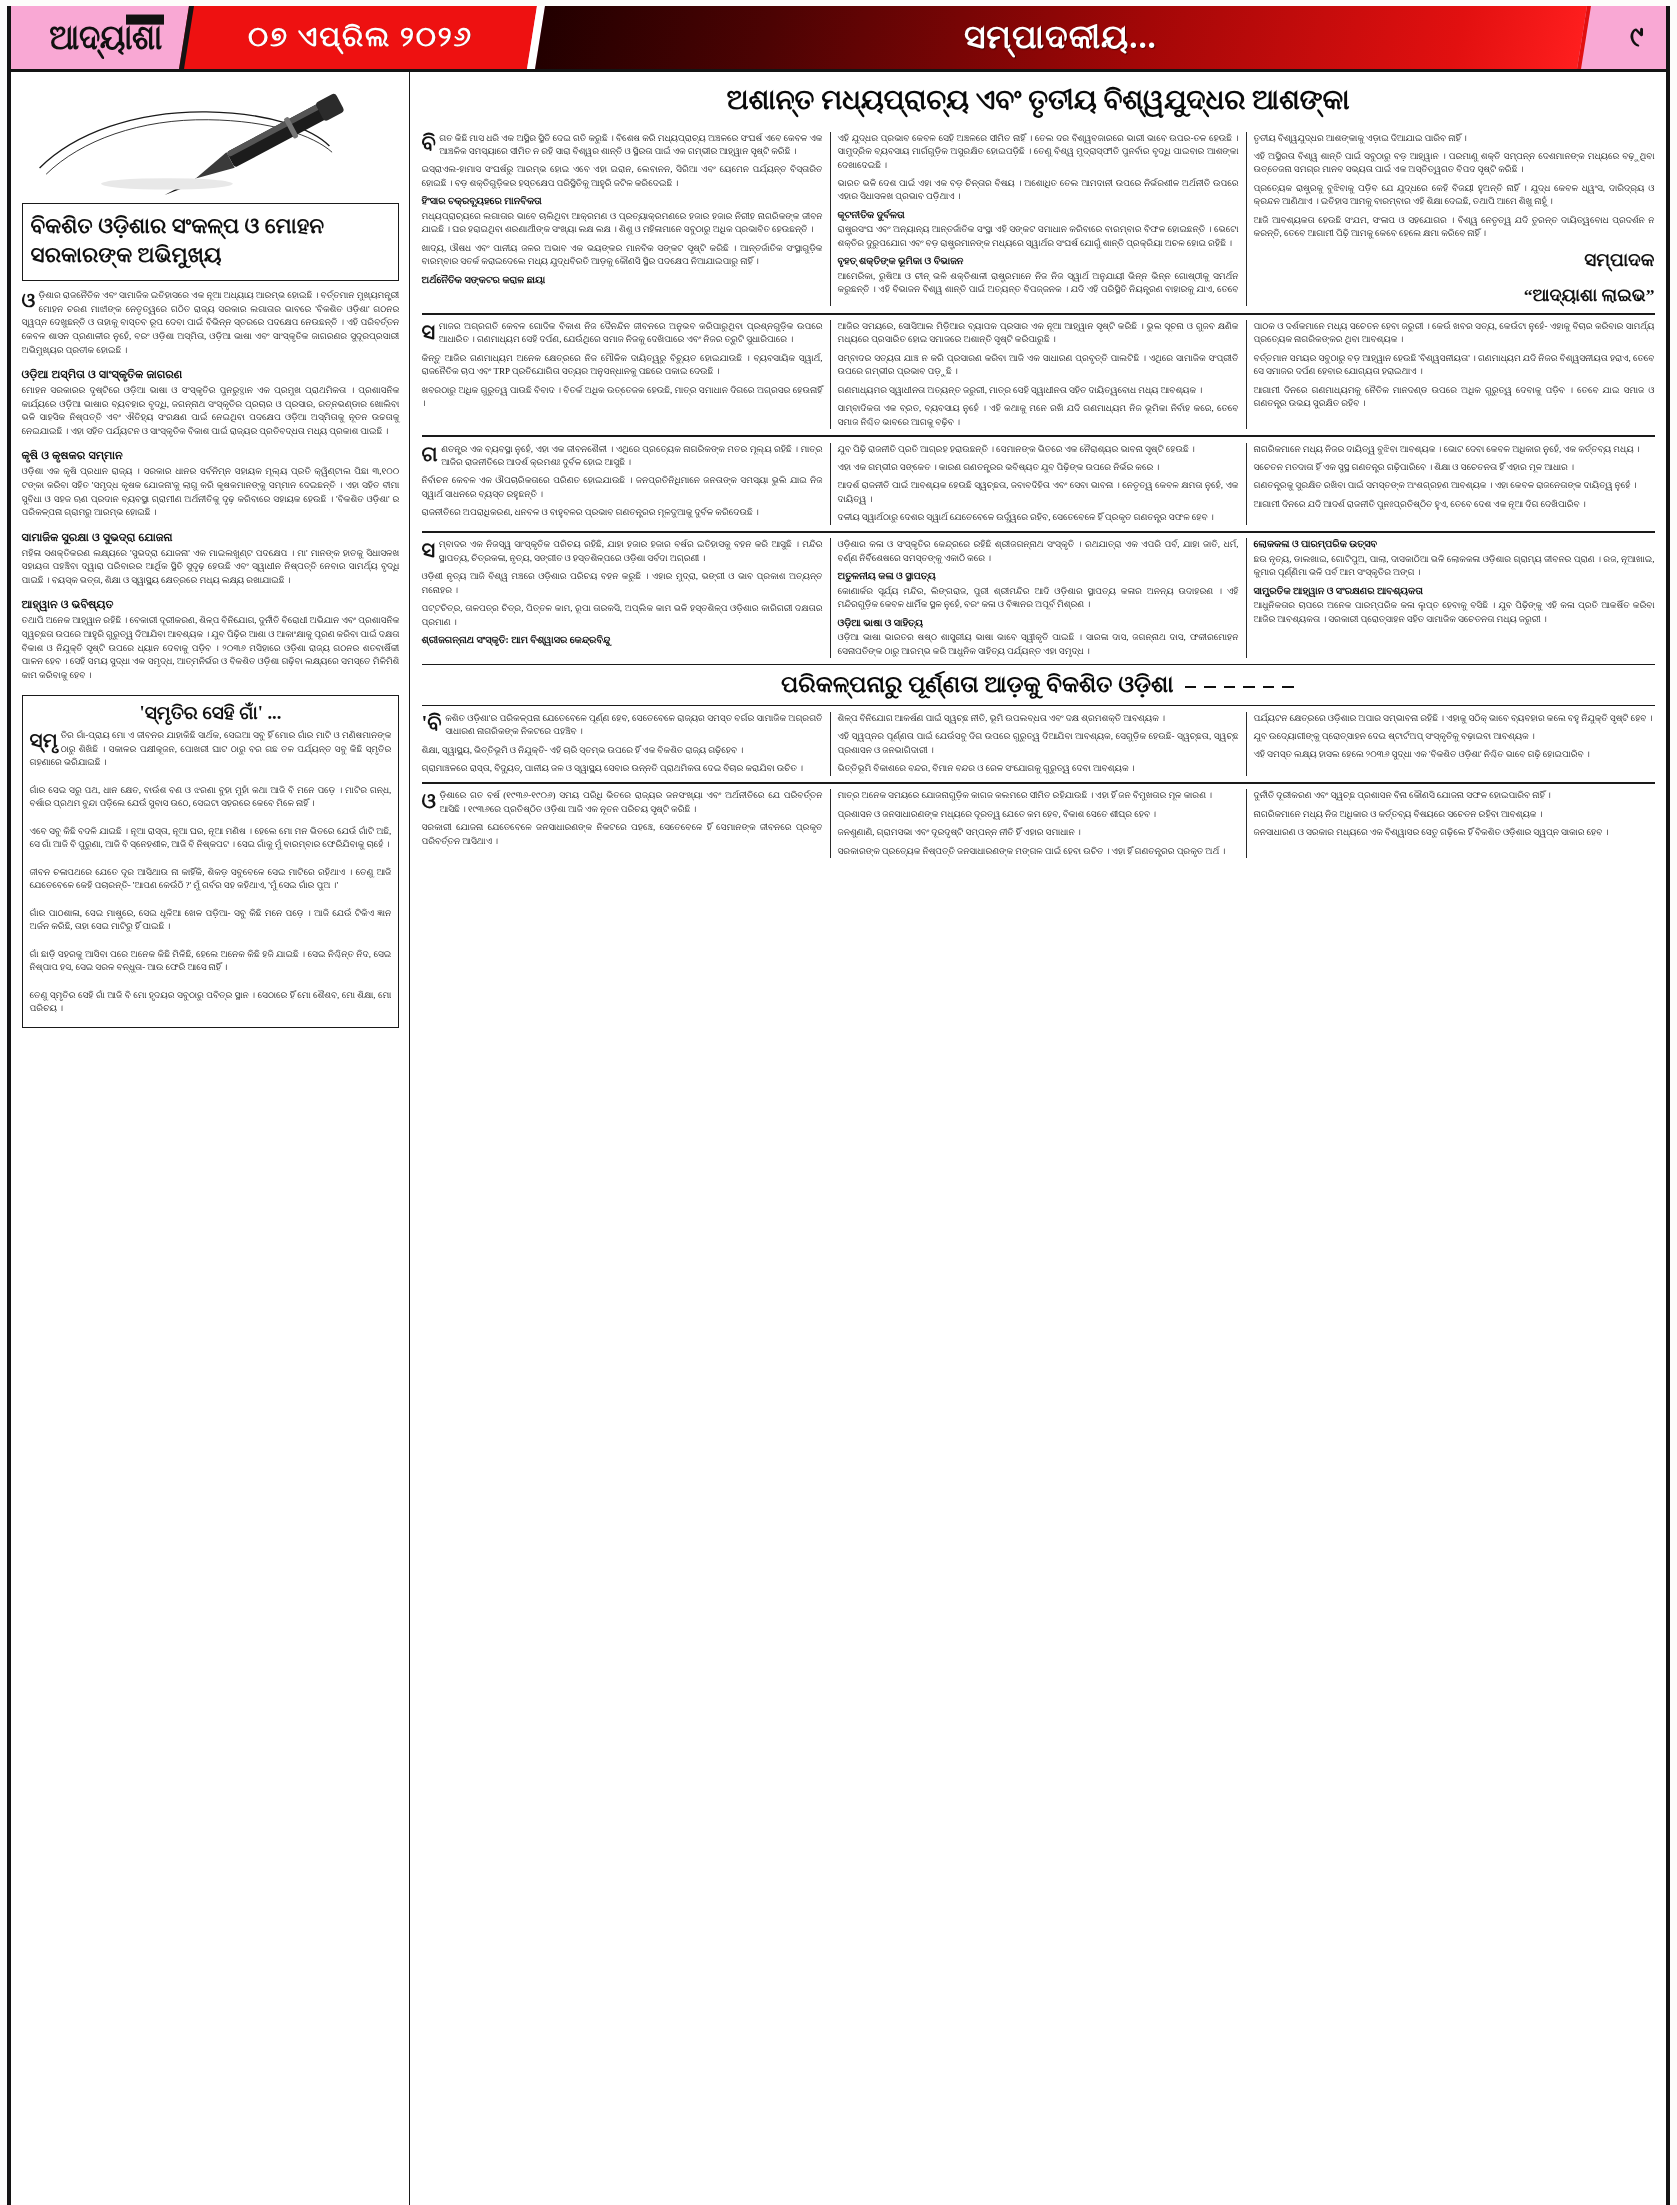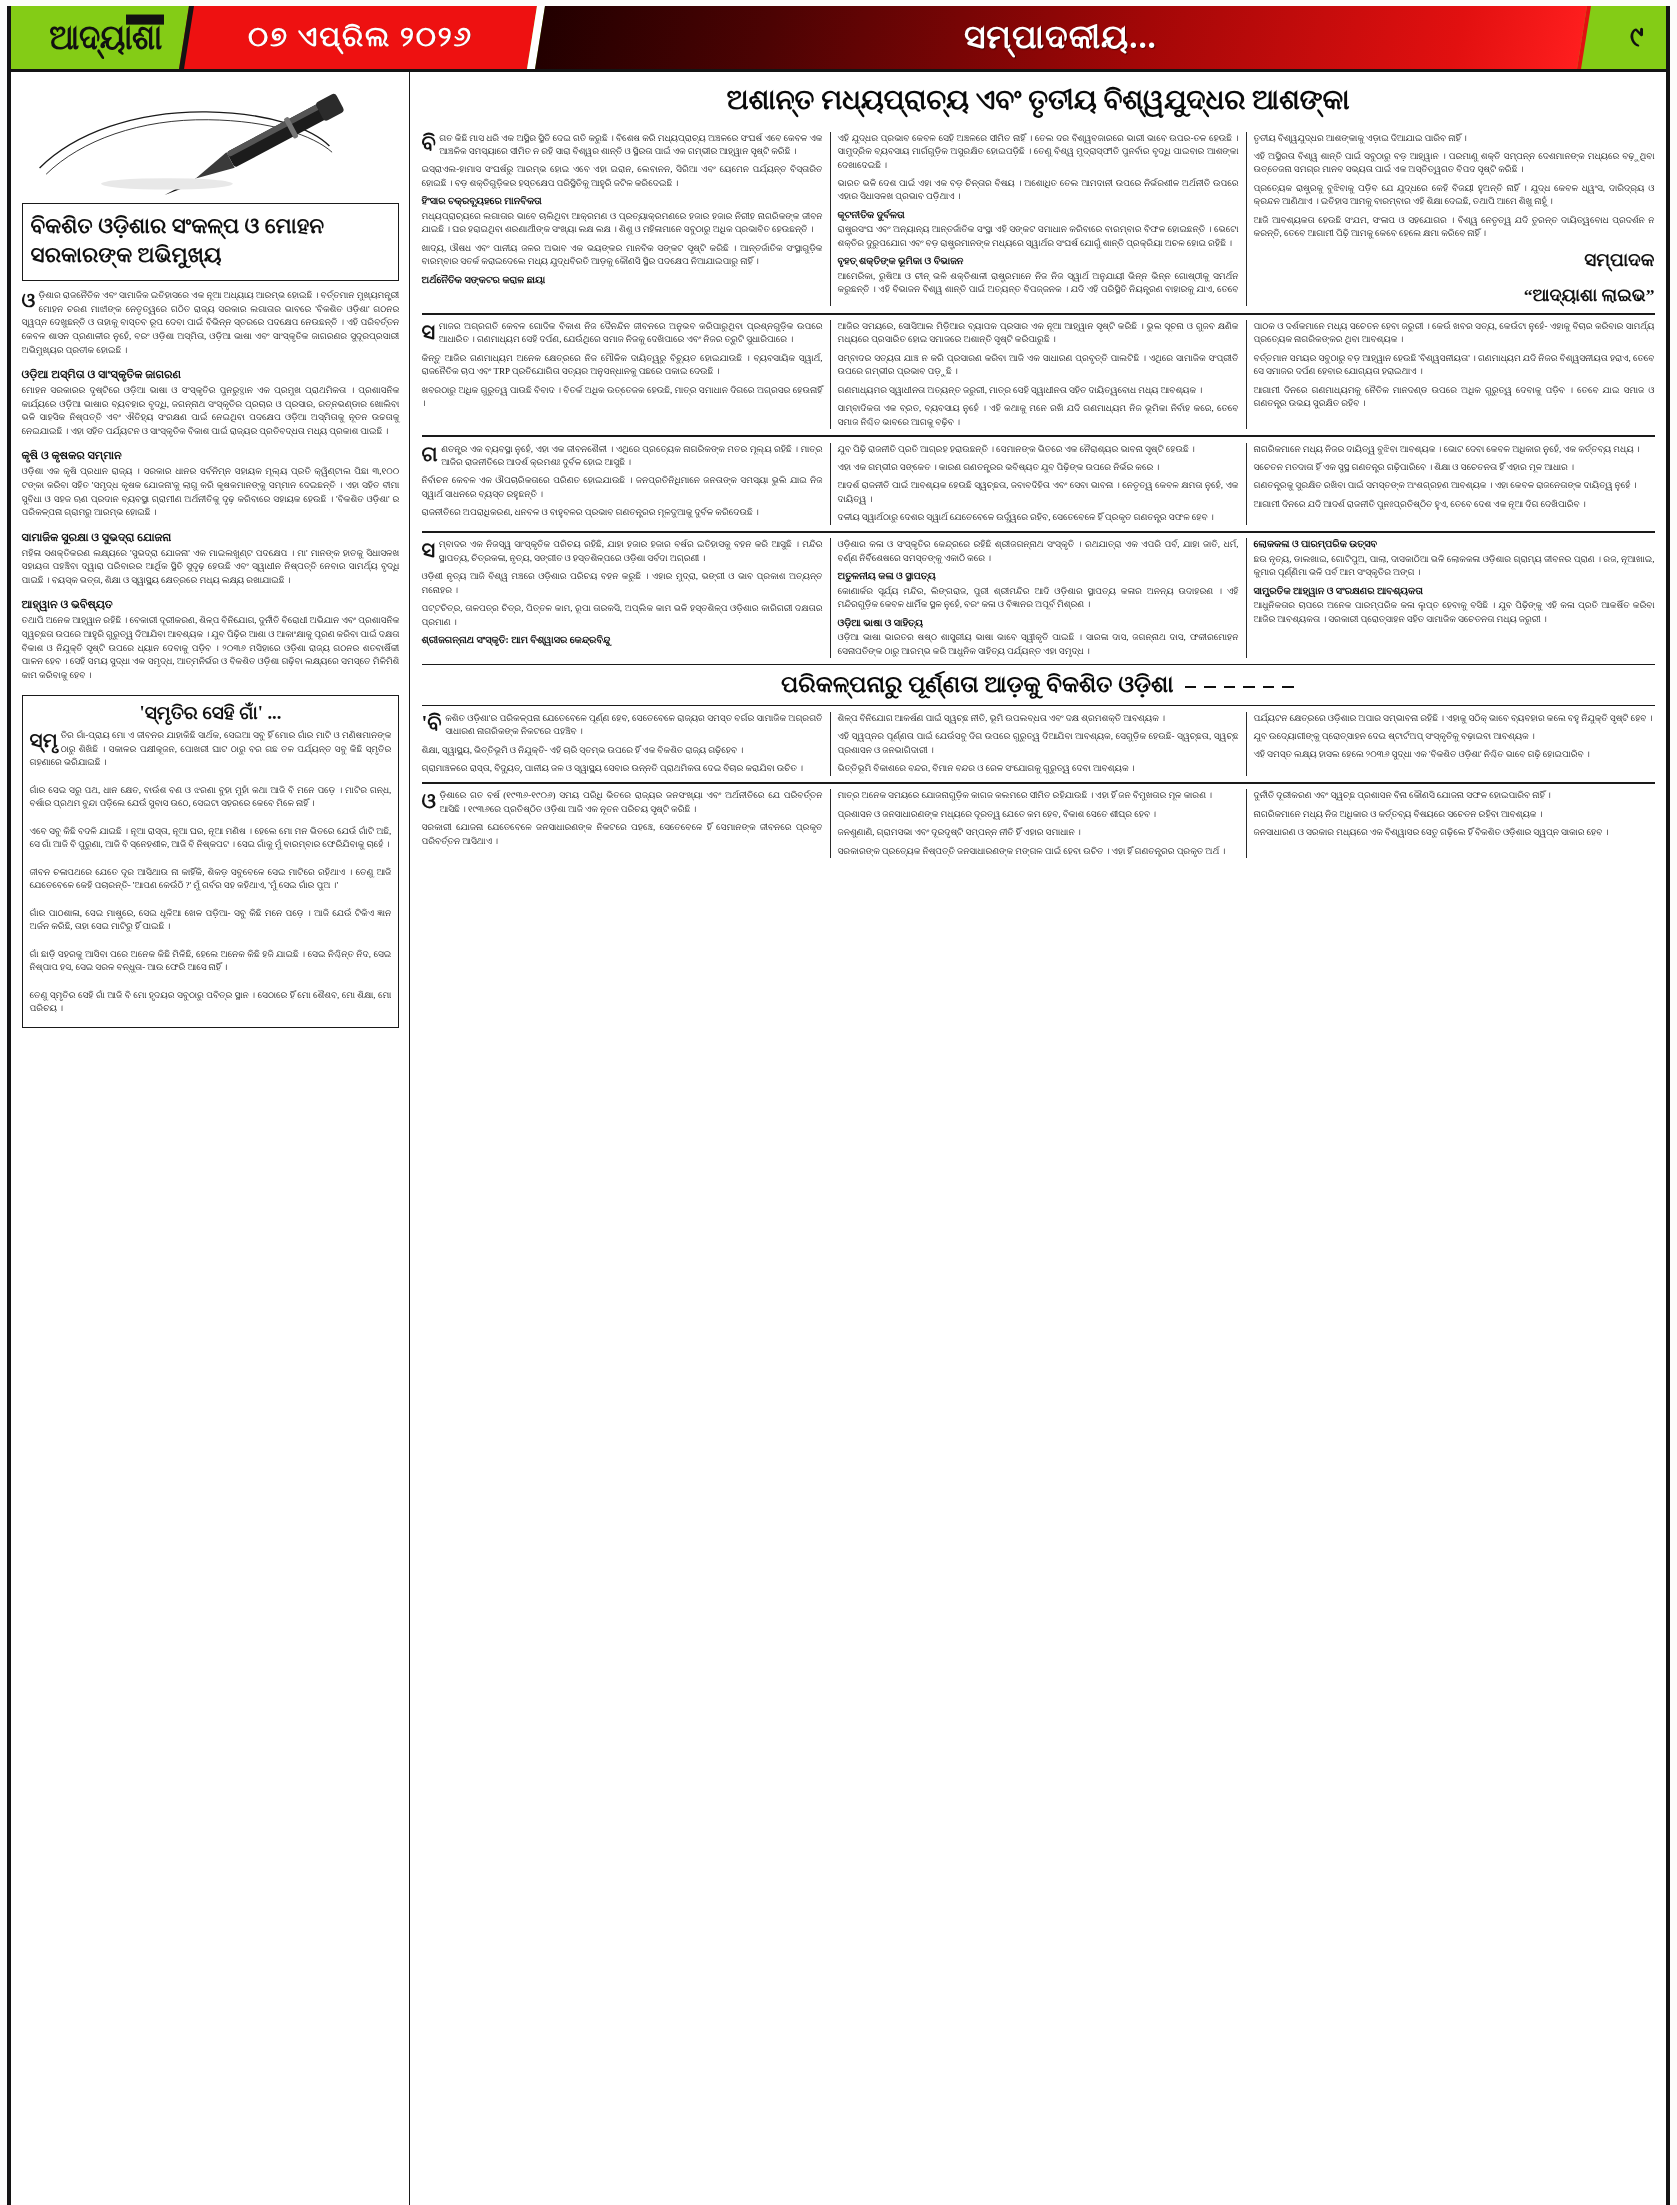--- a/index.html
+++ b/index.html
@@ -39,7 +39,7 @@
     border-bottom: 3.1px solid #141414;
     display: flex;
     align-items: stretch;
-    background: #84cc16;
+    background: #f9a8d4;
     overflow: hidden;
   }
   .mh-logo-box {

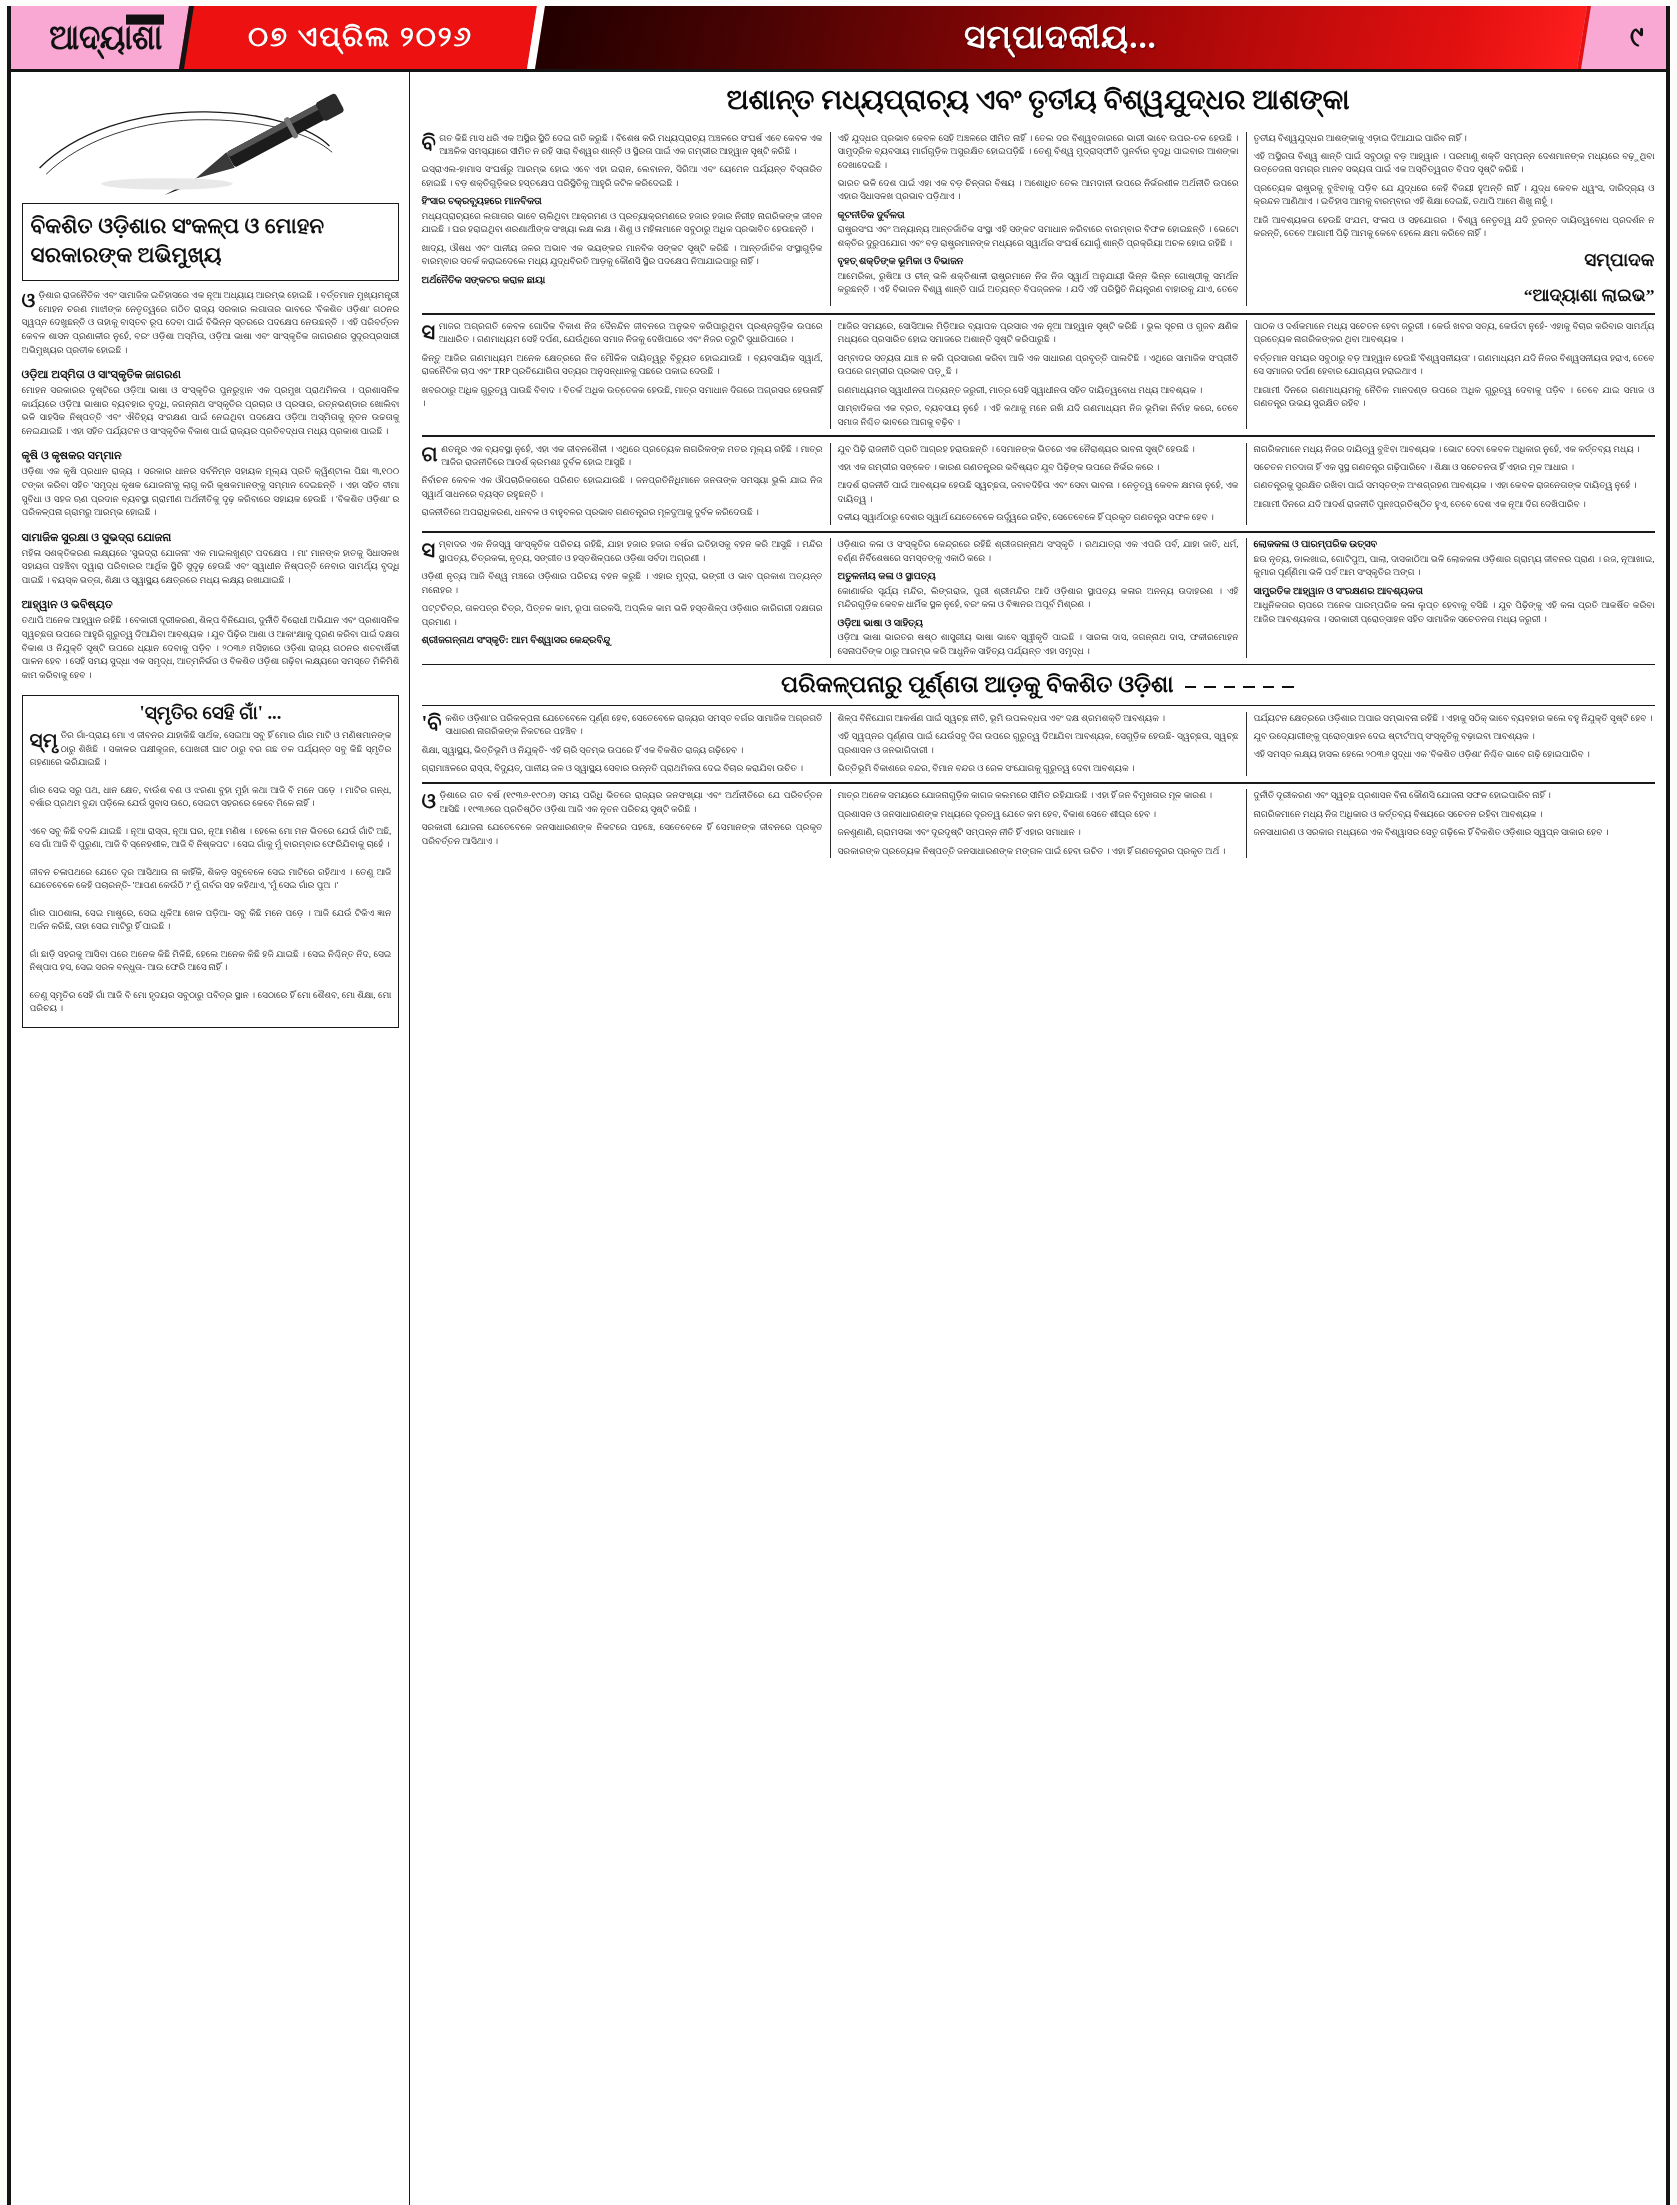--- a/index.html
+++ b/index.html
@@ -178,7 +178,7 @@
     font-weight: 700;
     color: #0d0d0d;
     margin: 5.7px 0 3.1px 0;
-    font-family: Liberation Serif, serif;
+    font-family: Liberation Sans, sans-serif;
   }
 
   

